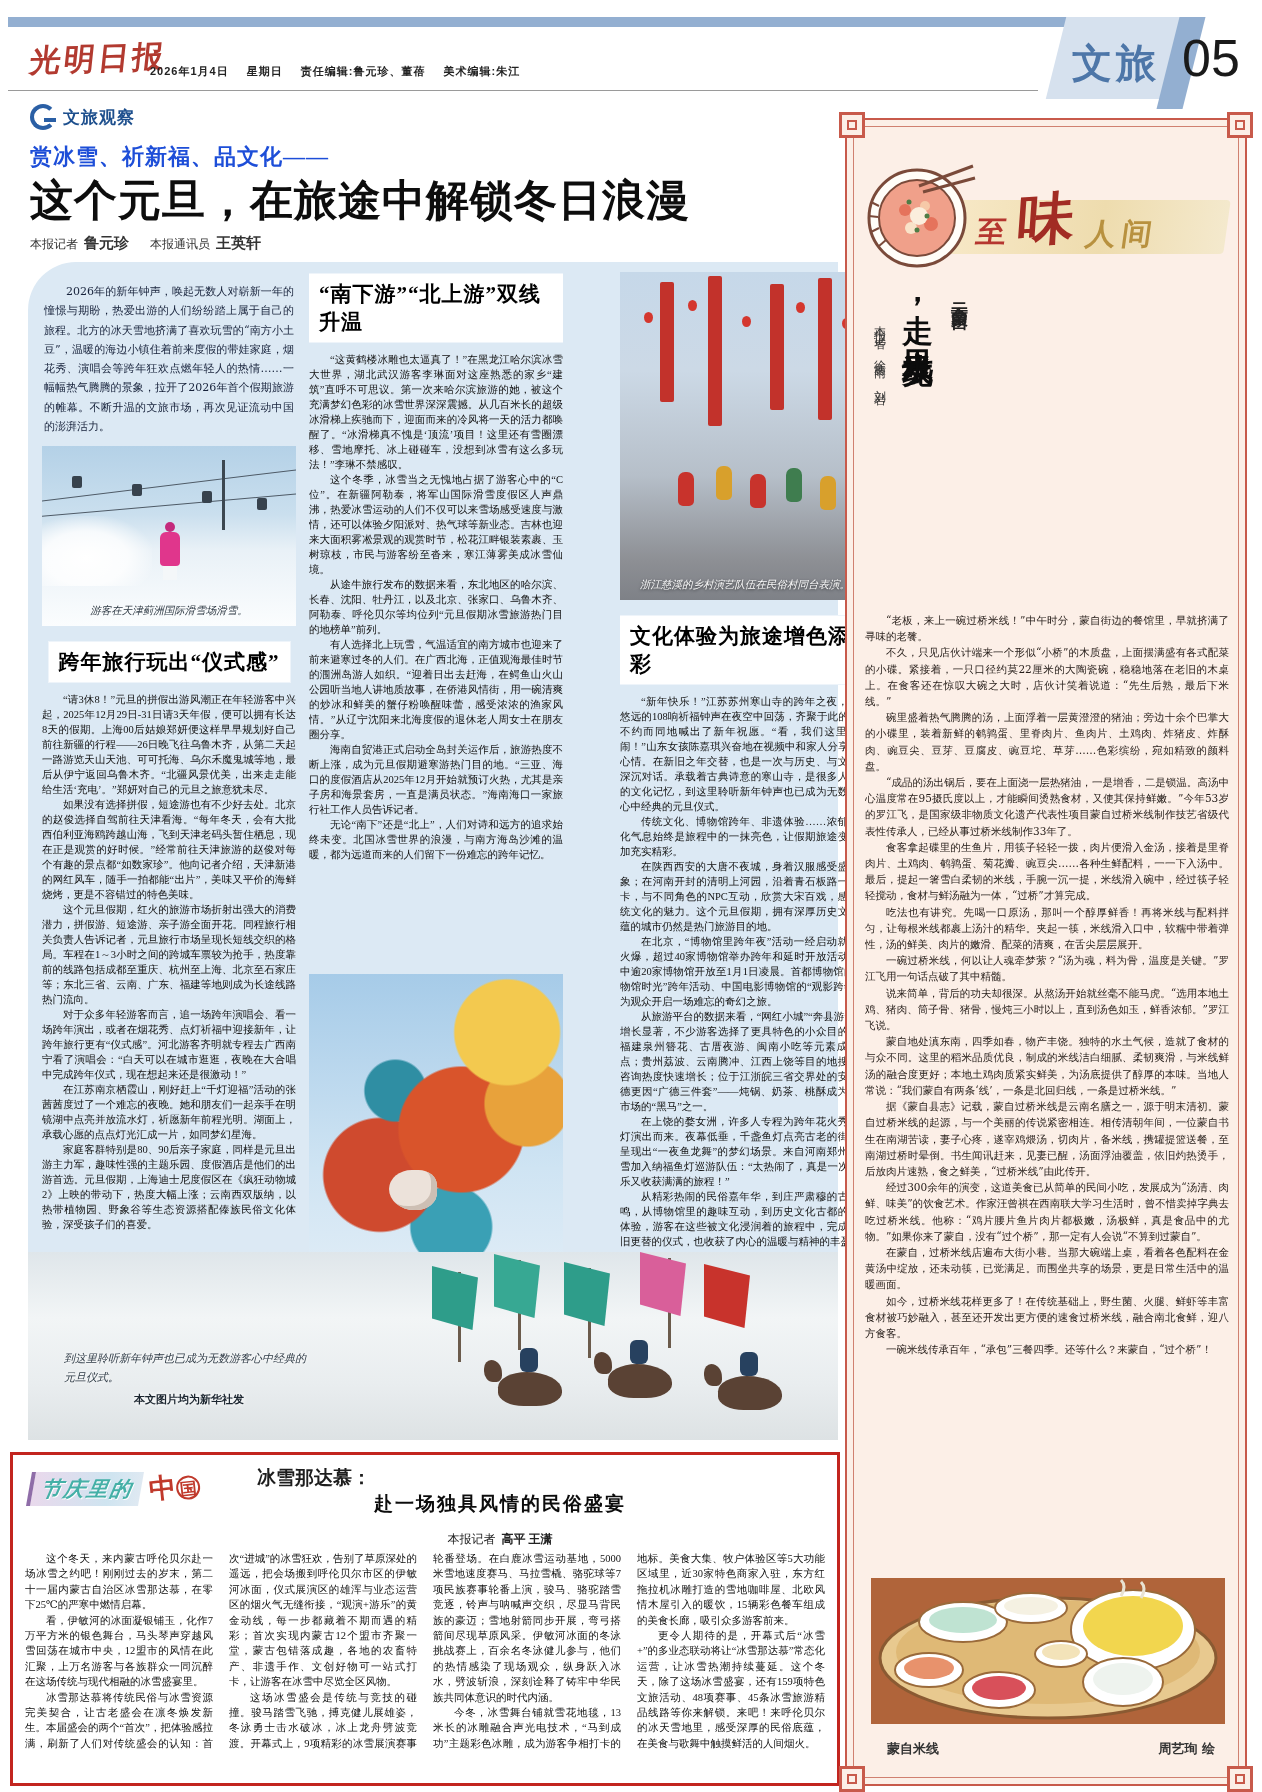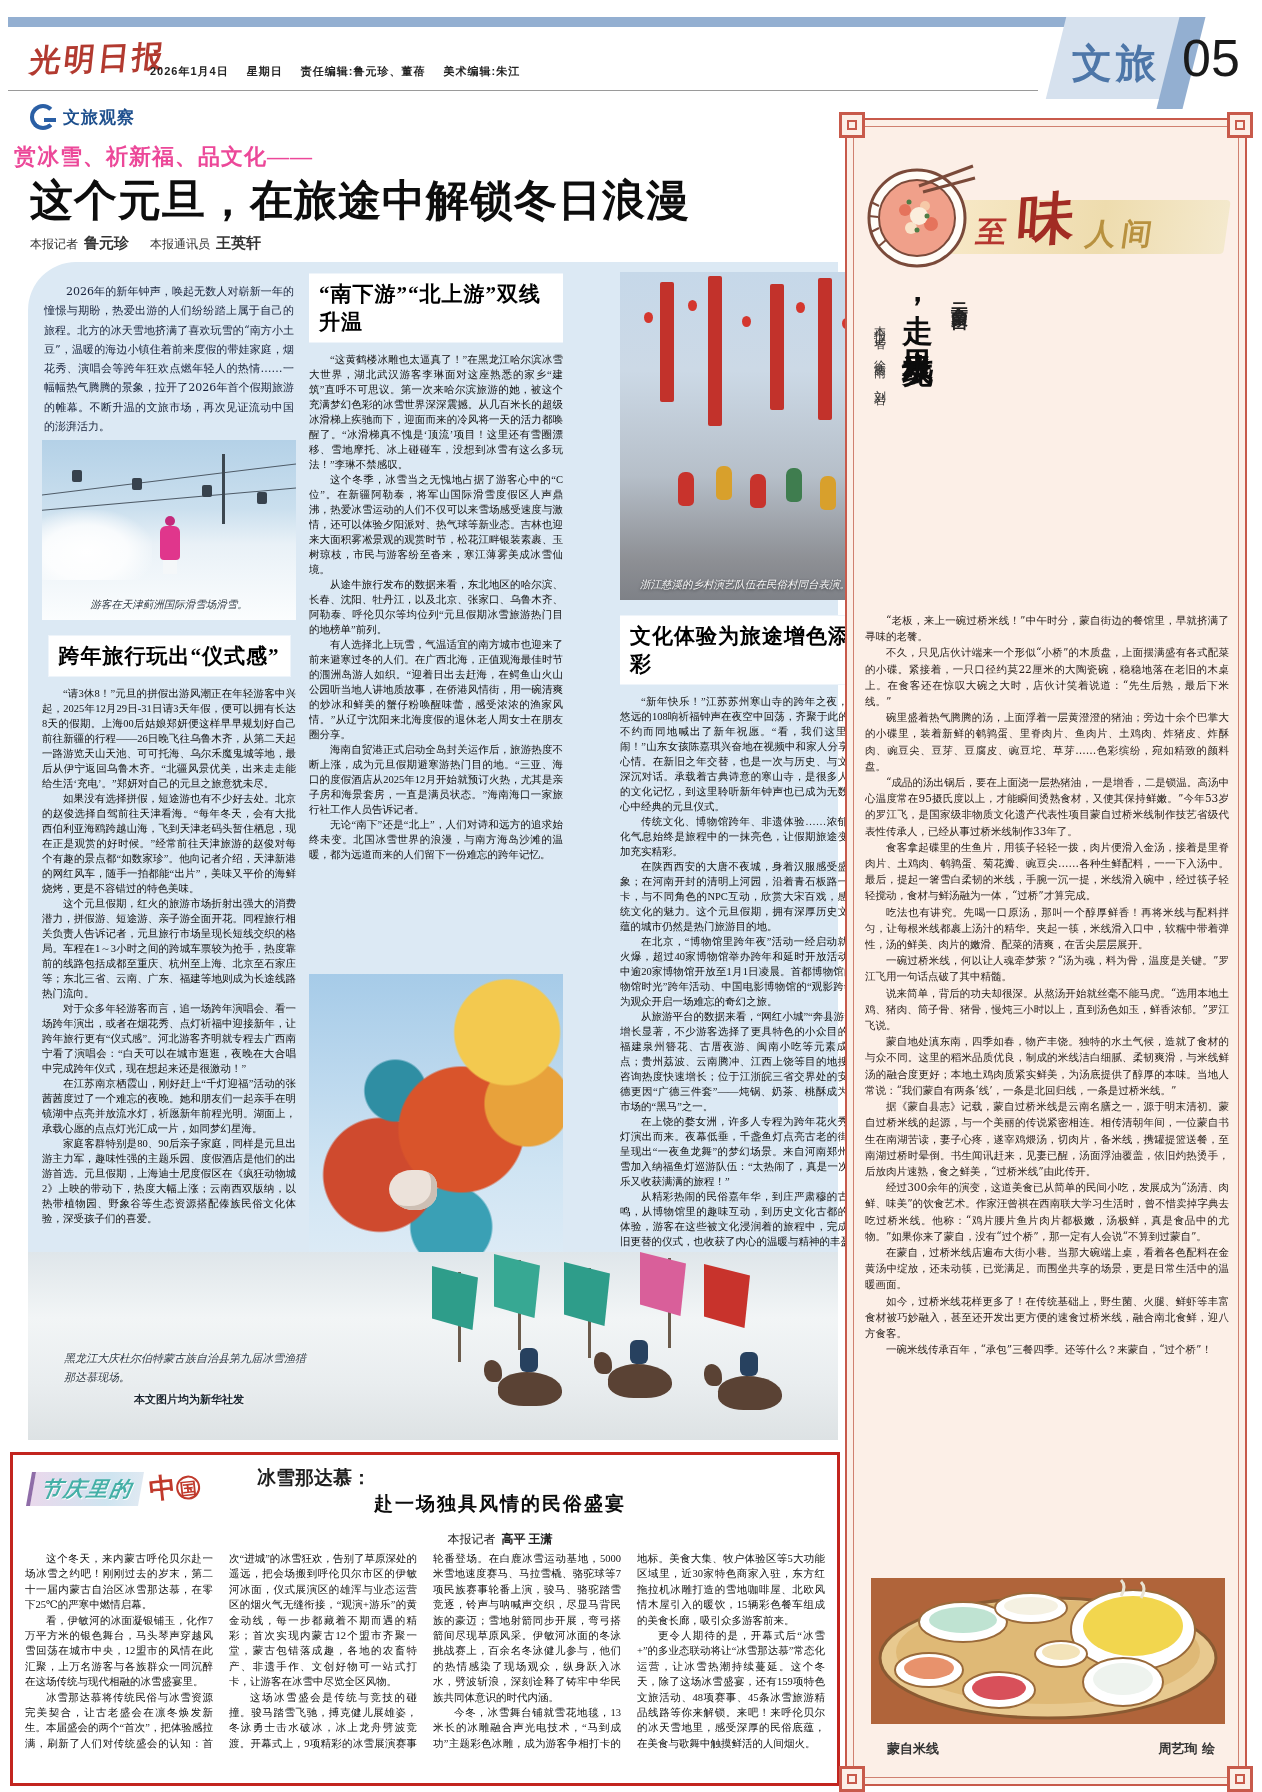--- a/index.html
+++ b/index.html
@@ -22,7 +22,7 @@
   .g-icon { width:26px; height:26px; border-radius:50%; border:4px solid #2a5fa5; border-right-color:transparent; position:relative; }
   .g-icon::after { content:""; position:absolute; right:-4px; top:10px; width:12px; height:4px; background:#2a5fa5; }
   .col-logo-text { font-size:17px; font-weight:bold; color:#1d4f8d; letter-spacing:1px; }
-  .kicker { position:absolute; left:14px; top:142px; font-size:22px; font-weight:bold; color:#ec4899; letter-spacing:1px; }
+  .kicker { position:absolute; left:30px; top:142px; font-size:22px; font-weight:bold; color:#1d4ed8; letter-spacing:1px; }
   .main-title { position:absolute; left:30px; top:172px; font-size:43px; font-weight:bold; color:#0d0d0d; letter-spacing:1px; white-space:nowrap; }
   .main-byline { position:absolute; left:30px; top:234px; font-size:12px; color:#333; }
   .main-byline b { font-size:15px; margin:0 18px 0 6px; }

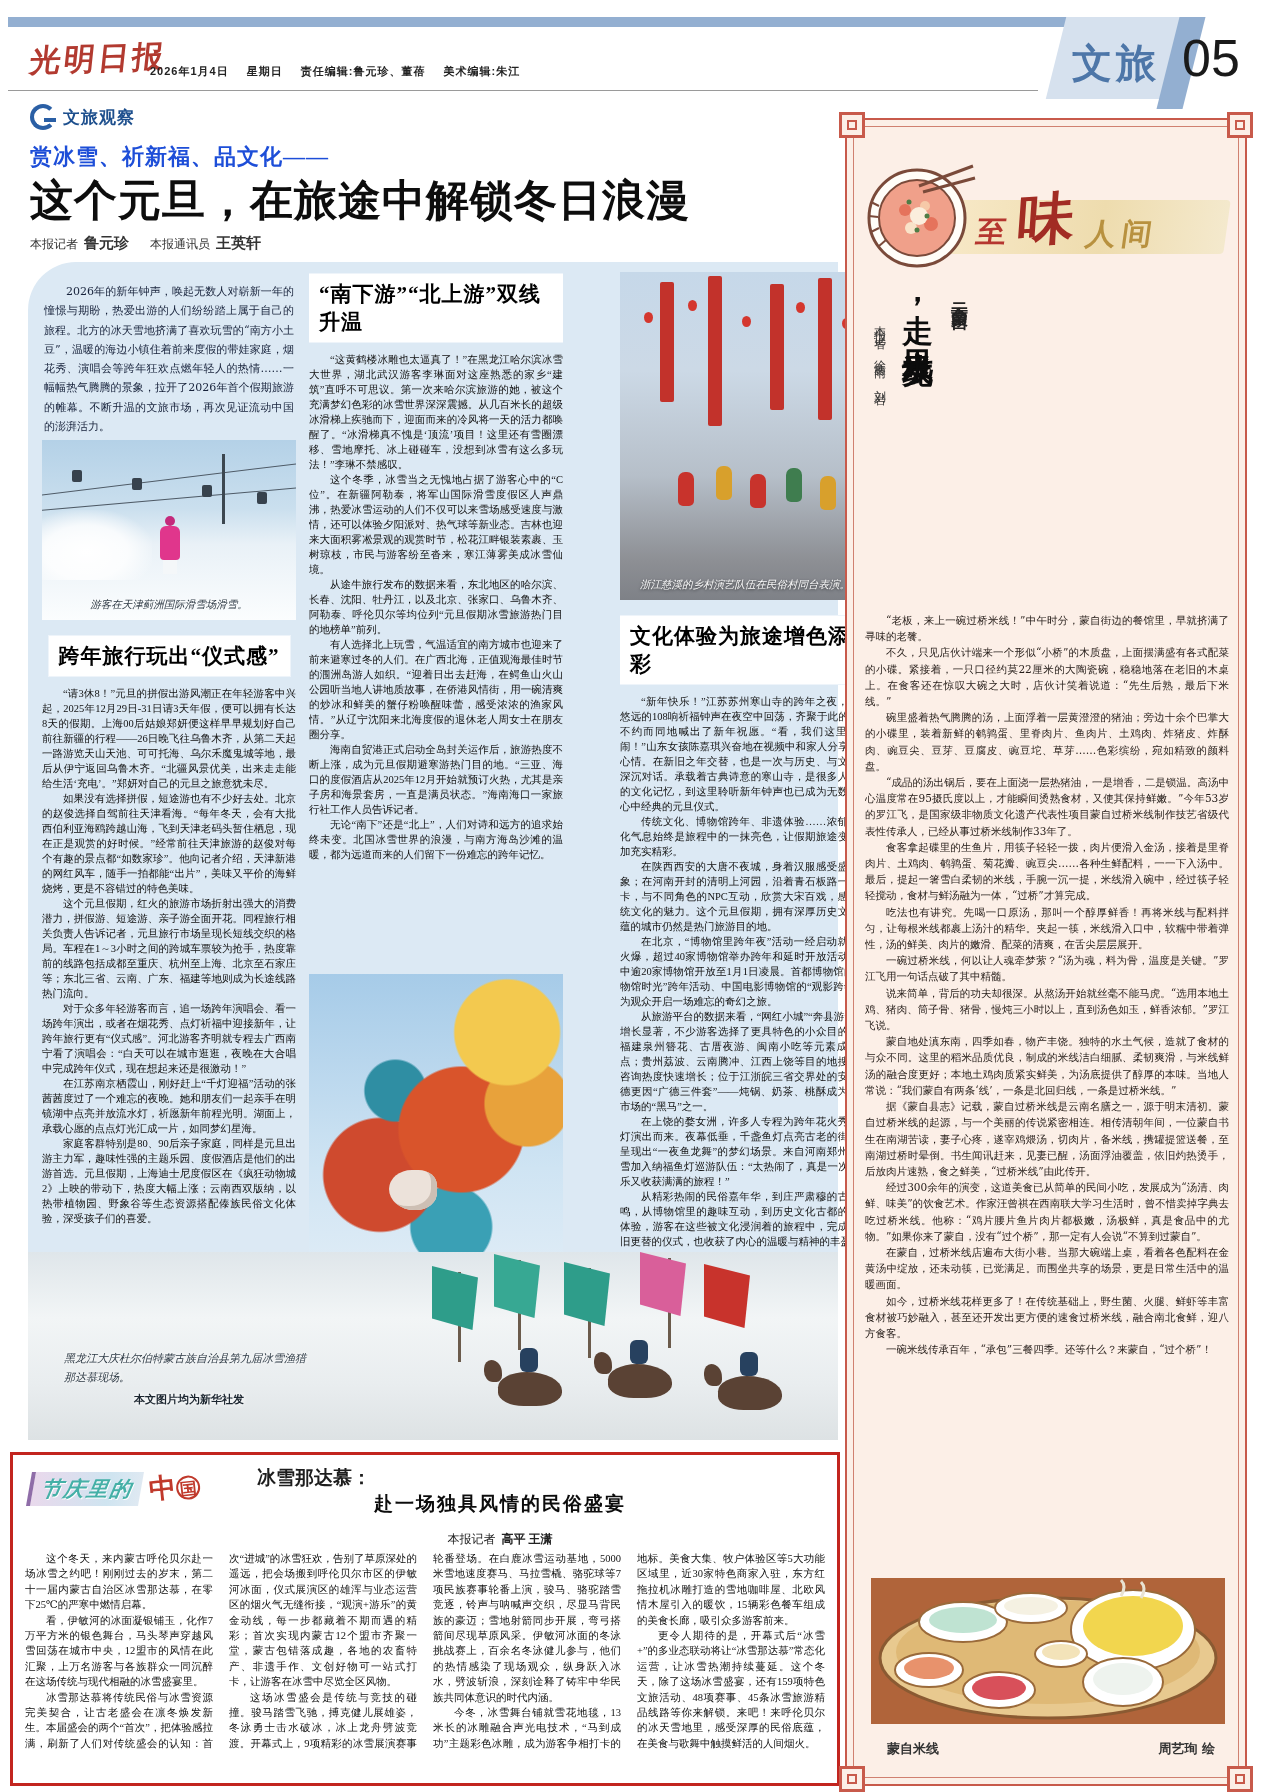--- a/index.html
+++ b/index.html
@@ -46,7 +46,7 @@
   .cap-dark { color:#2e3a45; text-shadow:0 0 3px #fff,0 0 5px #fff; }
   .cap-light { color:#fdfdfd; text-shadow:0 1px 3px rgba(0,0,0,.65); }
 
-  .photo-ski { height:180px; background:linear-gradient(180deg,#b4d1e7 0%,#cadfee 38%,#e9f1f7 58%,#fbfdfe 100%); }
+  .photo-ski { height:180px; margin-top:6px; background:linear-gradient(180deg,#b4d1e7 0%,#cadfee 38%,#e9f1f7 58%,#fbfdfe 100%); }
   .cable { position:absolute; left:-10px; top:38px; width:290px; height:1px; background:#4e5a66; transform:rotate(-7deg); }
   .cable2 { top:58px; transform:rotate(-5deg); }
   .gondola { position:absolute; width:10px; height:12px; background:#37424d; border-radius:2px; }

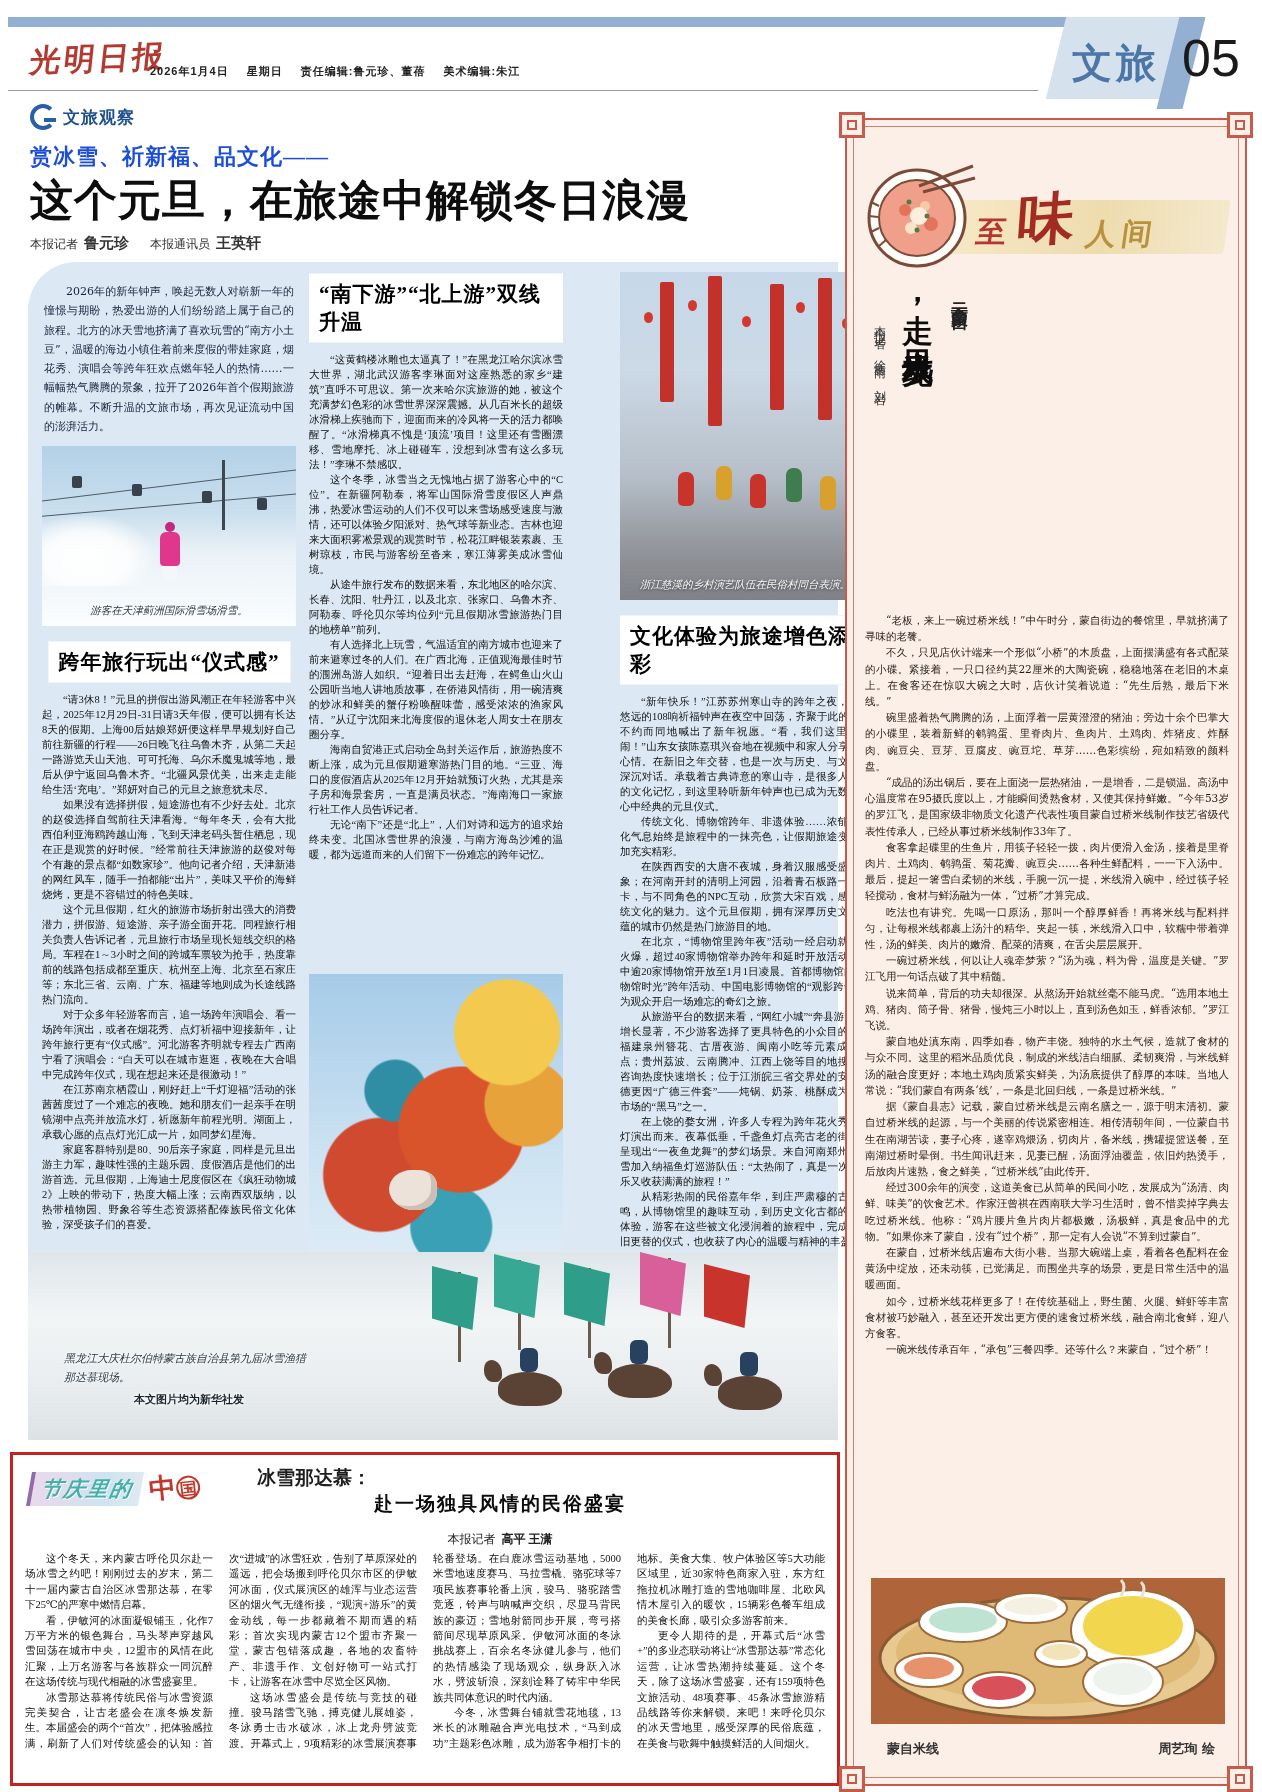--- a/index.html
+++ b/index.html
@@ -245,7 +245,7 @@
       <div class="rider" style="left:602px;top:88px"></div>
       <div class="rider" style="left:712px;top:100px"></div>
       <div class="wide-cap">
-        <div>黑龙江大庆杜尔伯特蒙古族自治县第九届冰雪渔猎那达慕现场。</div>
+        <div>到这里聆听新年钟声也已成为无数游客心中经典的元旦仪式。</div>
         <div class="credit">本文图片均为新华社发</div>
       </div>
     </div>

